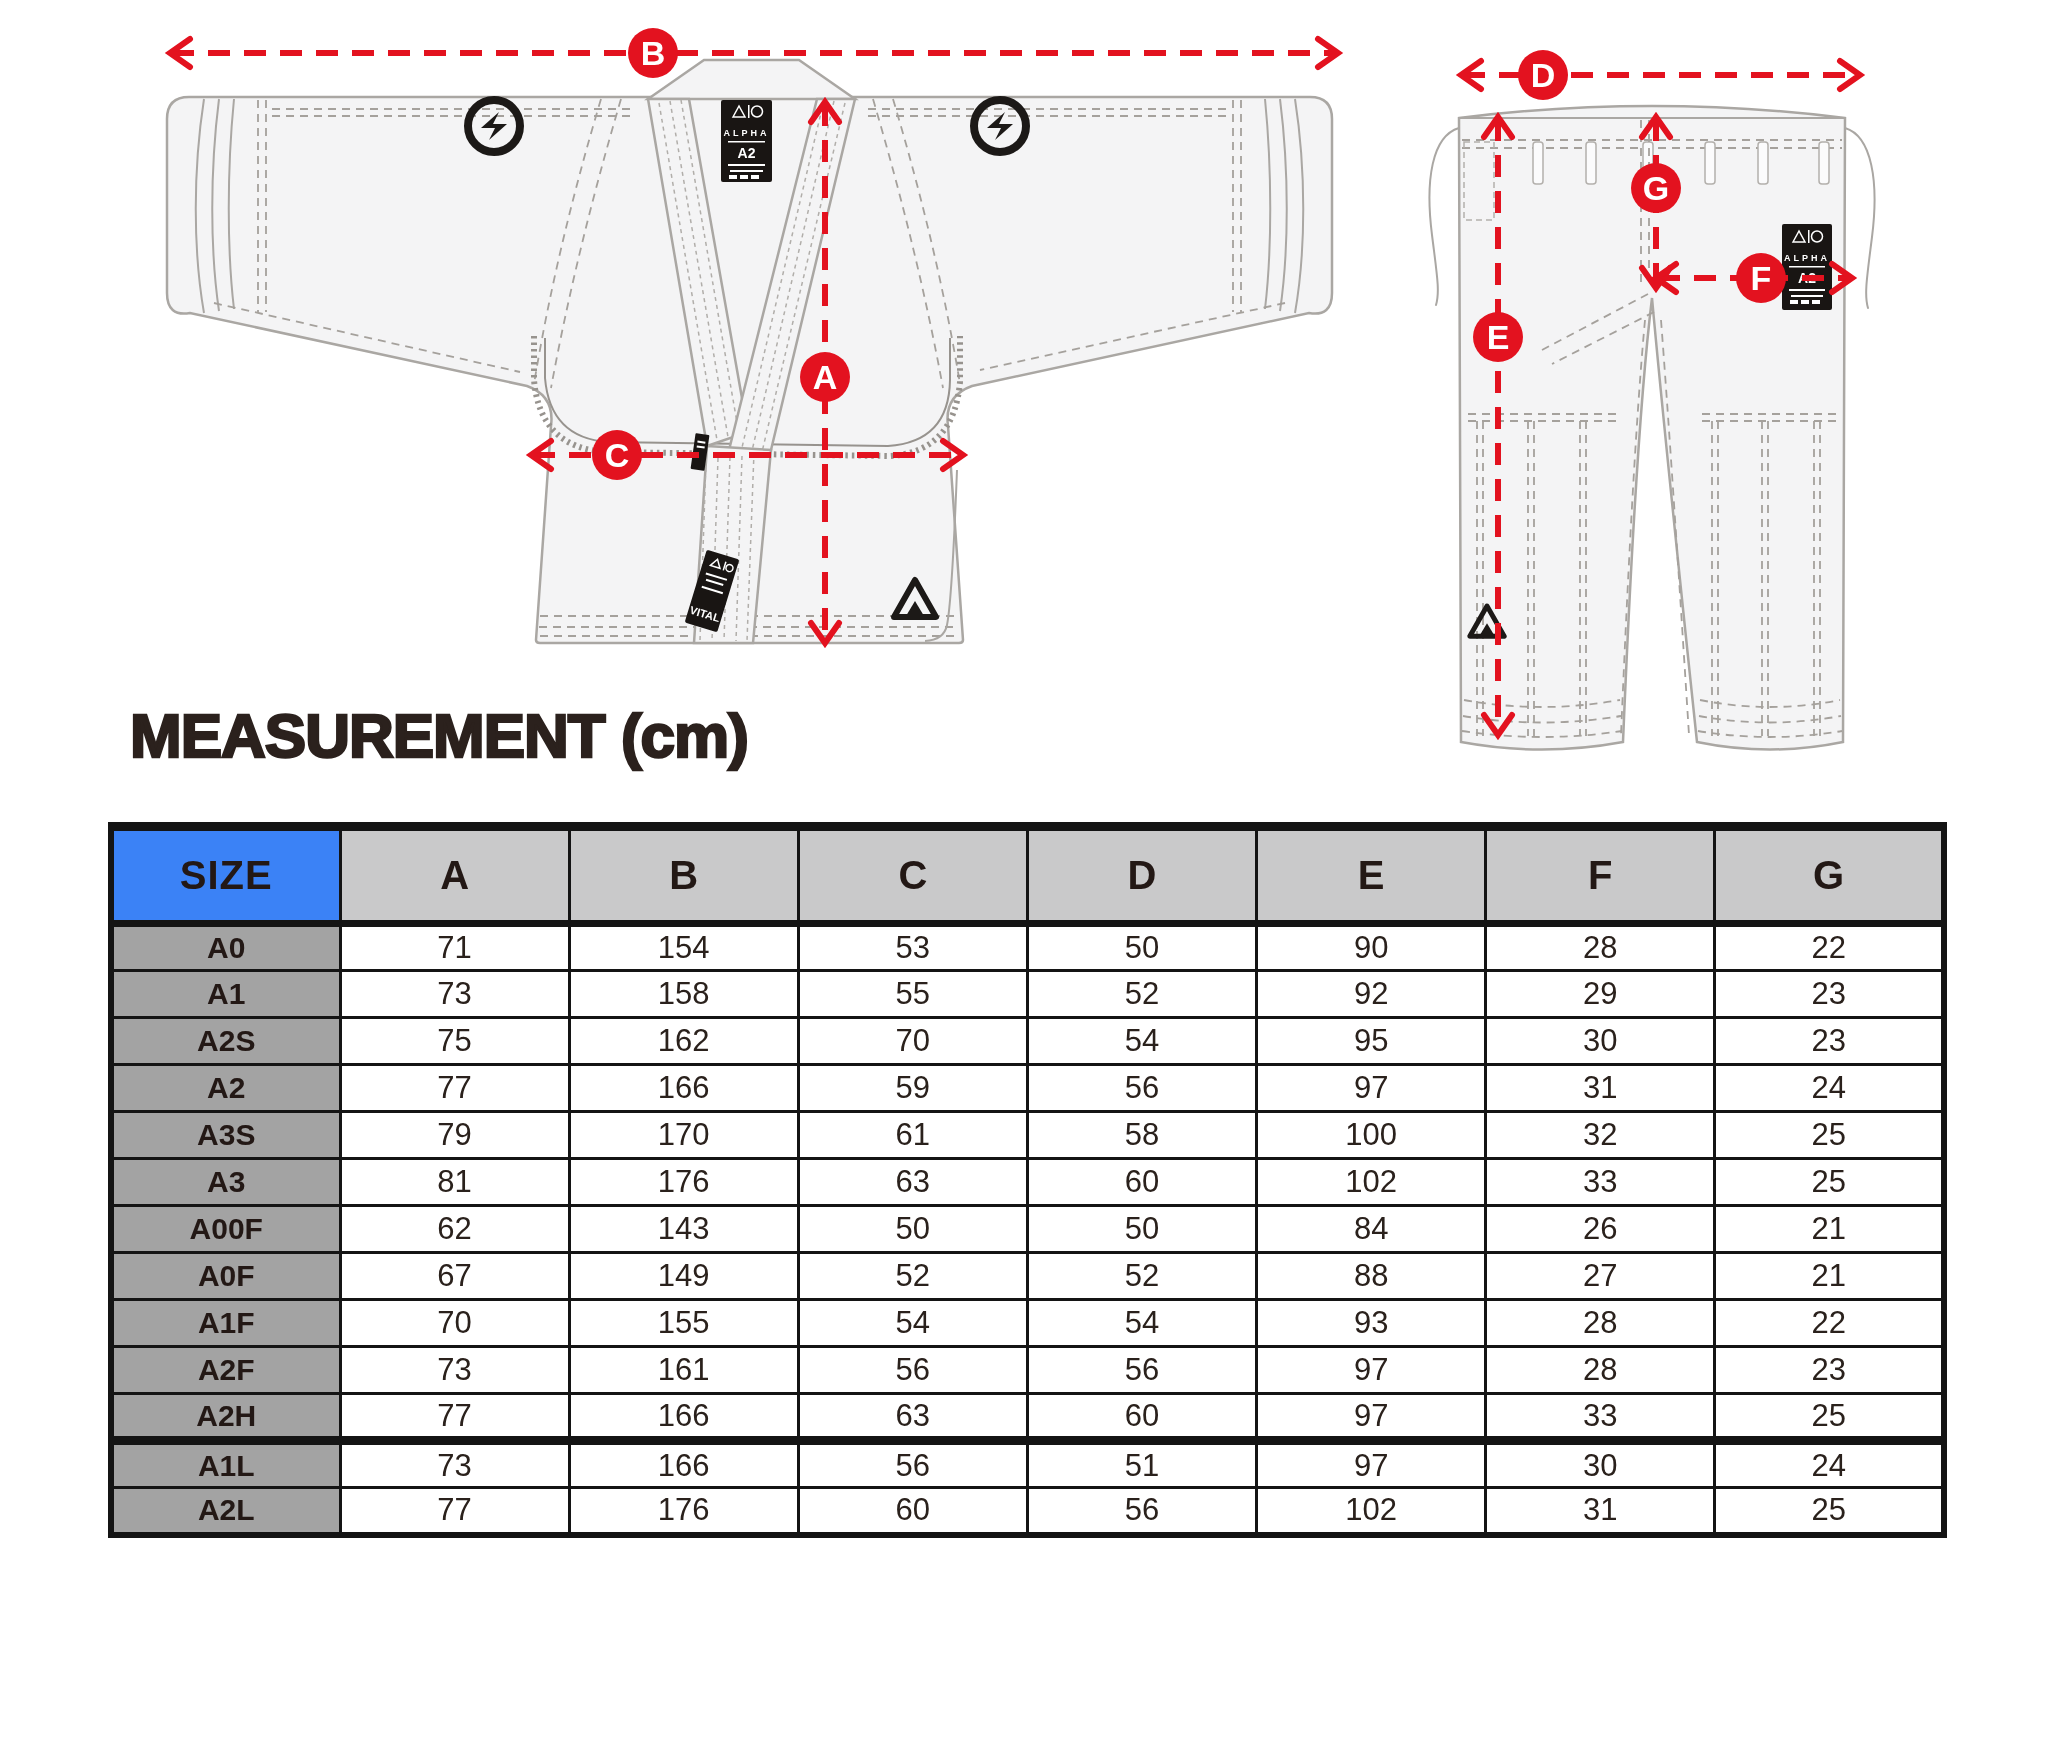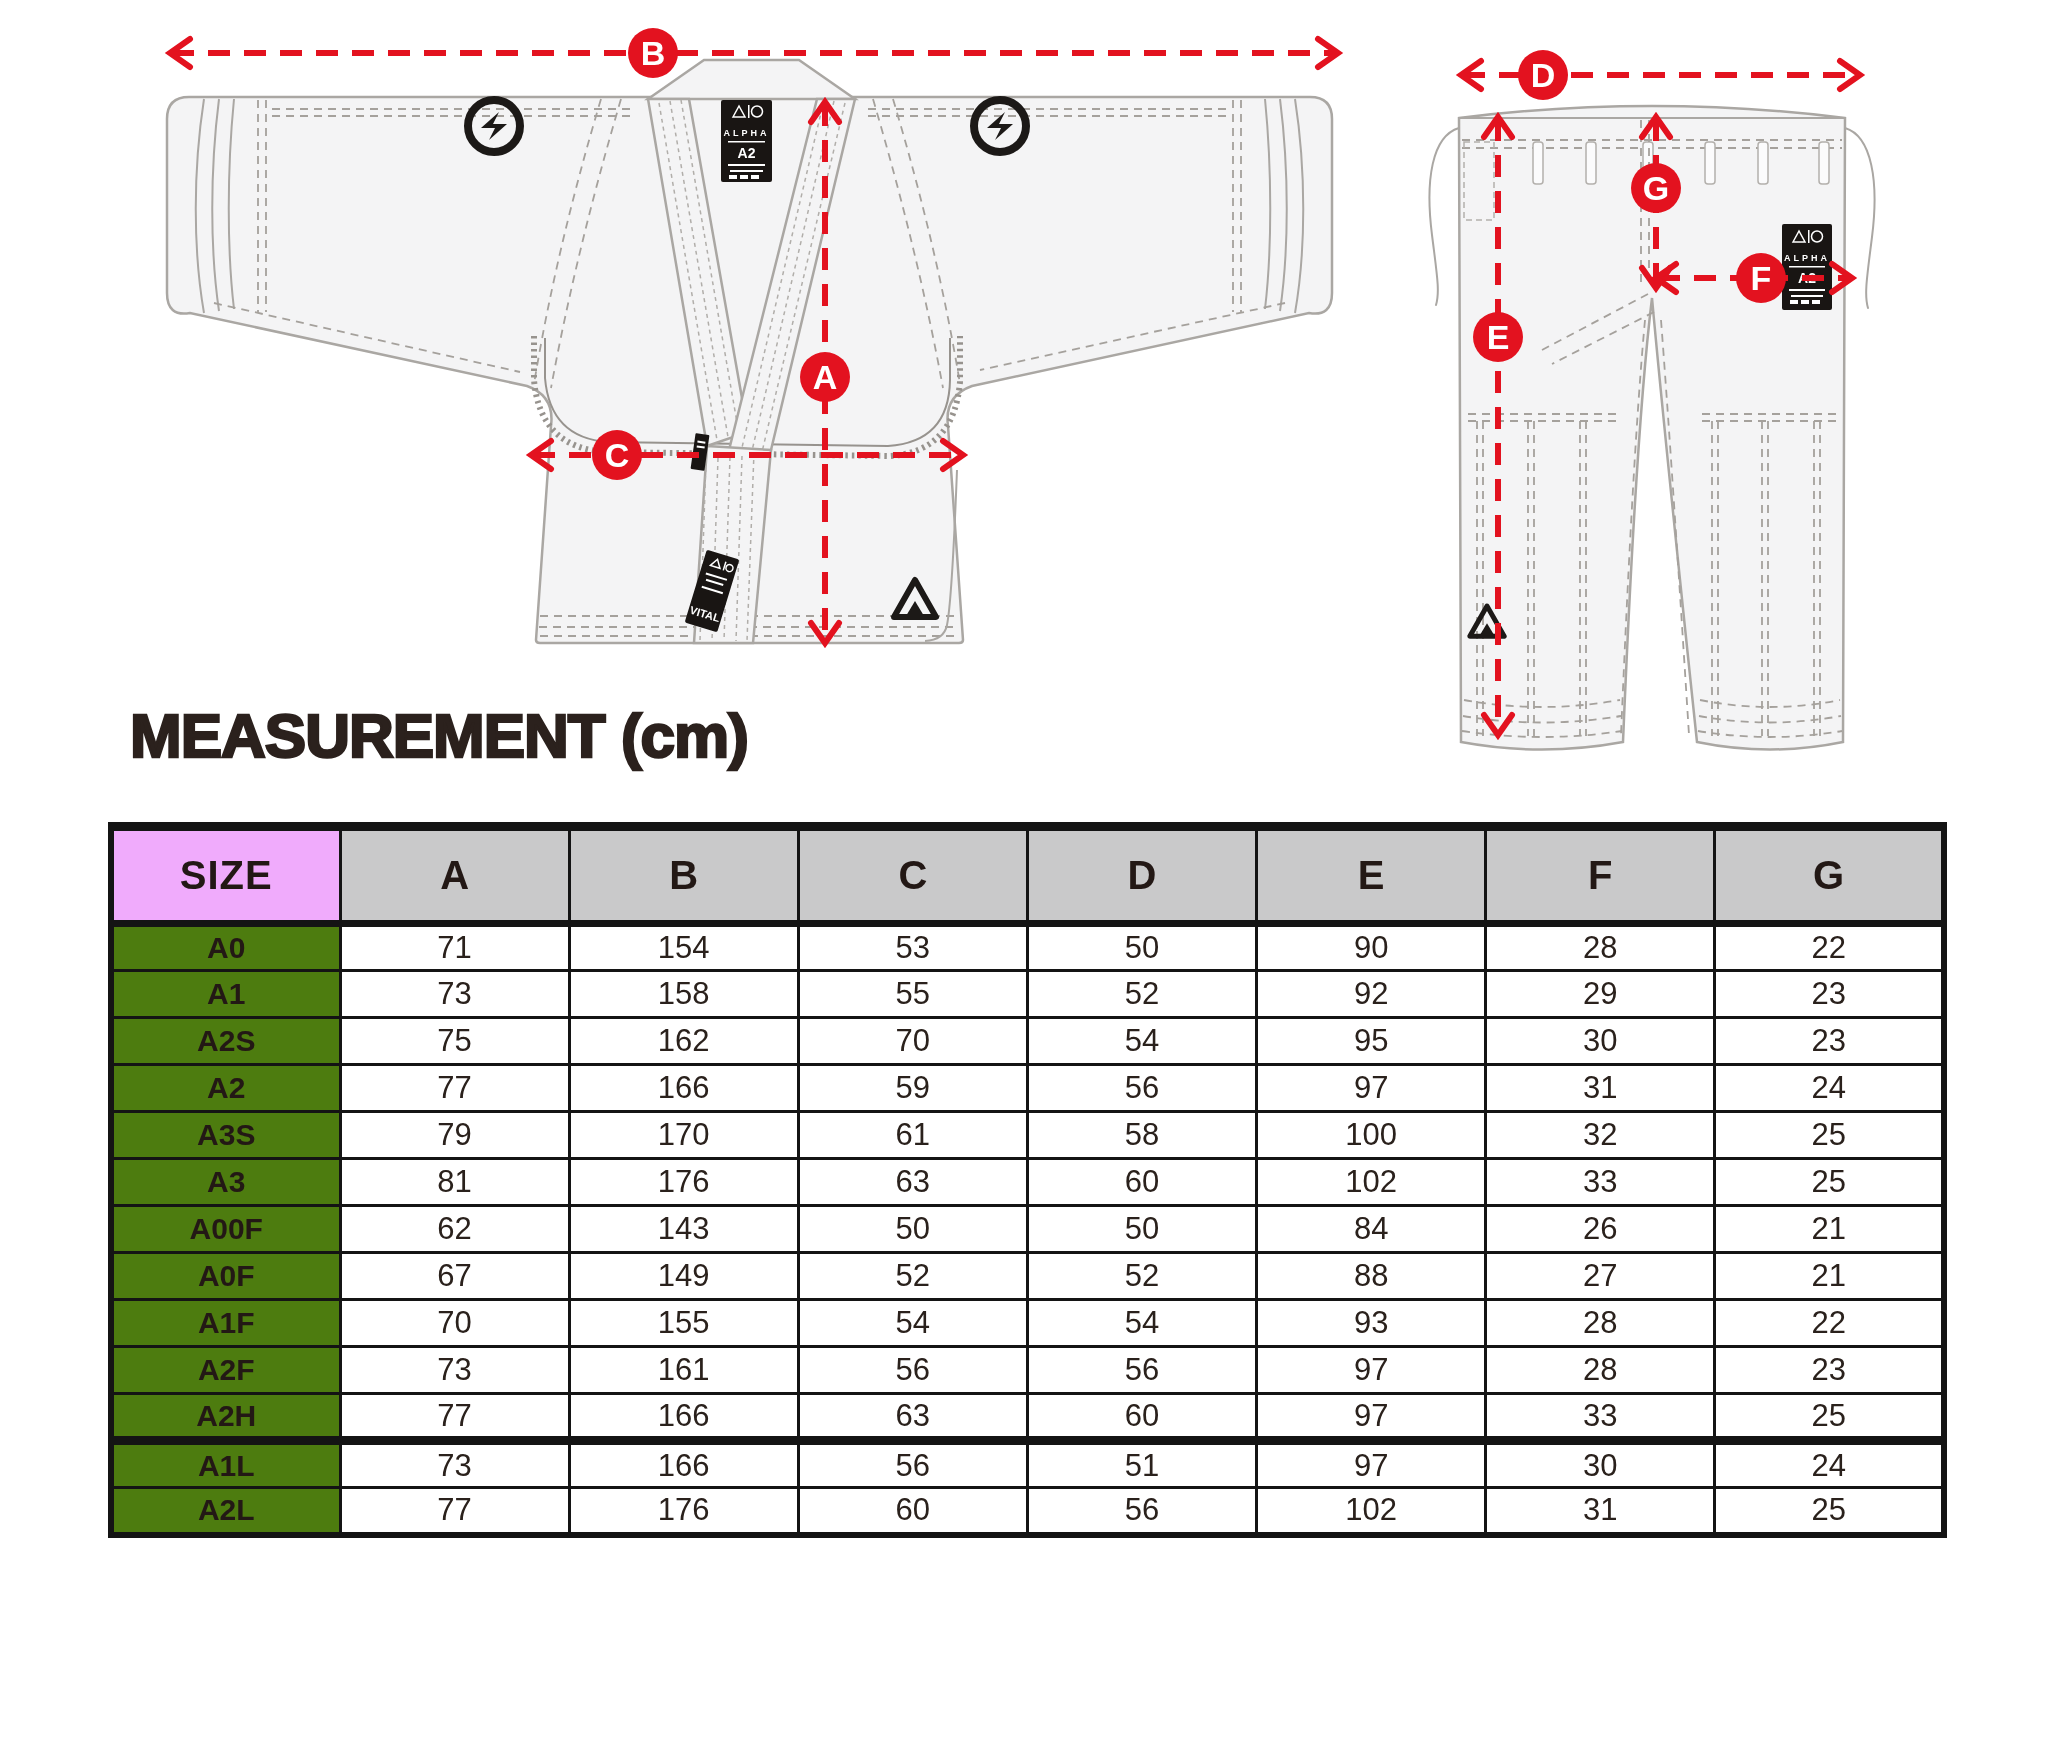--- a/index.html
+++ b/index.html
@@ -16,7 +16,7 @@
   table.size-table thead tr{height:97px;}
   table.size-table thead th{background:#c9c9ca;font-size:40px;font-weight:bold;
         border-bottom-width:7px;color:#231815;}
-  table.size-table thead th.size-head{background:#f0abfc;letter-spacing:1px;}
+  table.size-table thead th.size-head{background:#3b82f6;letter-spacing:1px;}
   table.size-table tbody tr{height:47px;}
   table.size-table tbody th{background:#4d7c0f;font-size:30px;font-weight:bold;color:#231815;}
   table.size-table tbody td{background:#ffffff;font-size:31px;font-weight:400;color:#2a211c;}

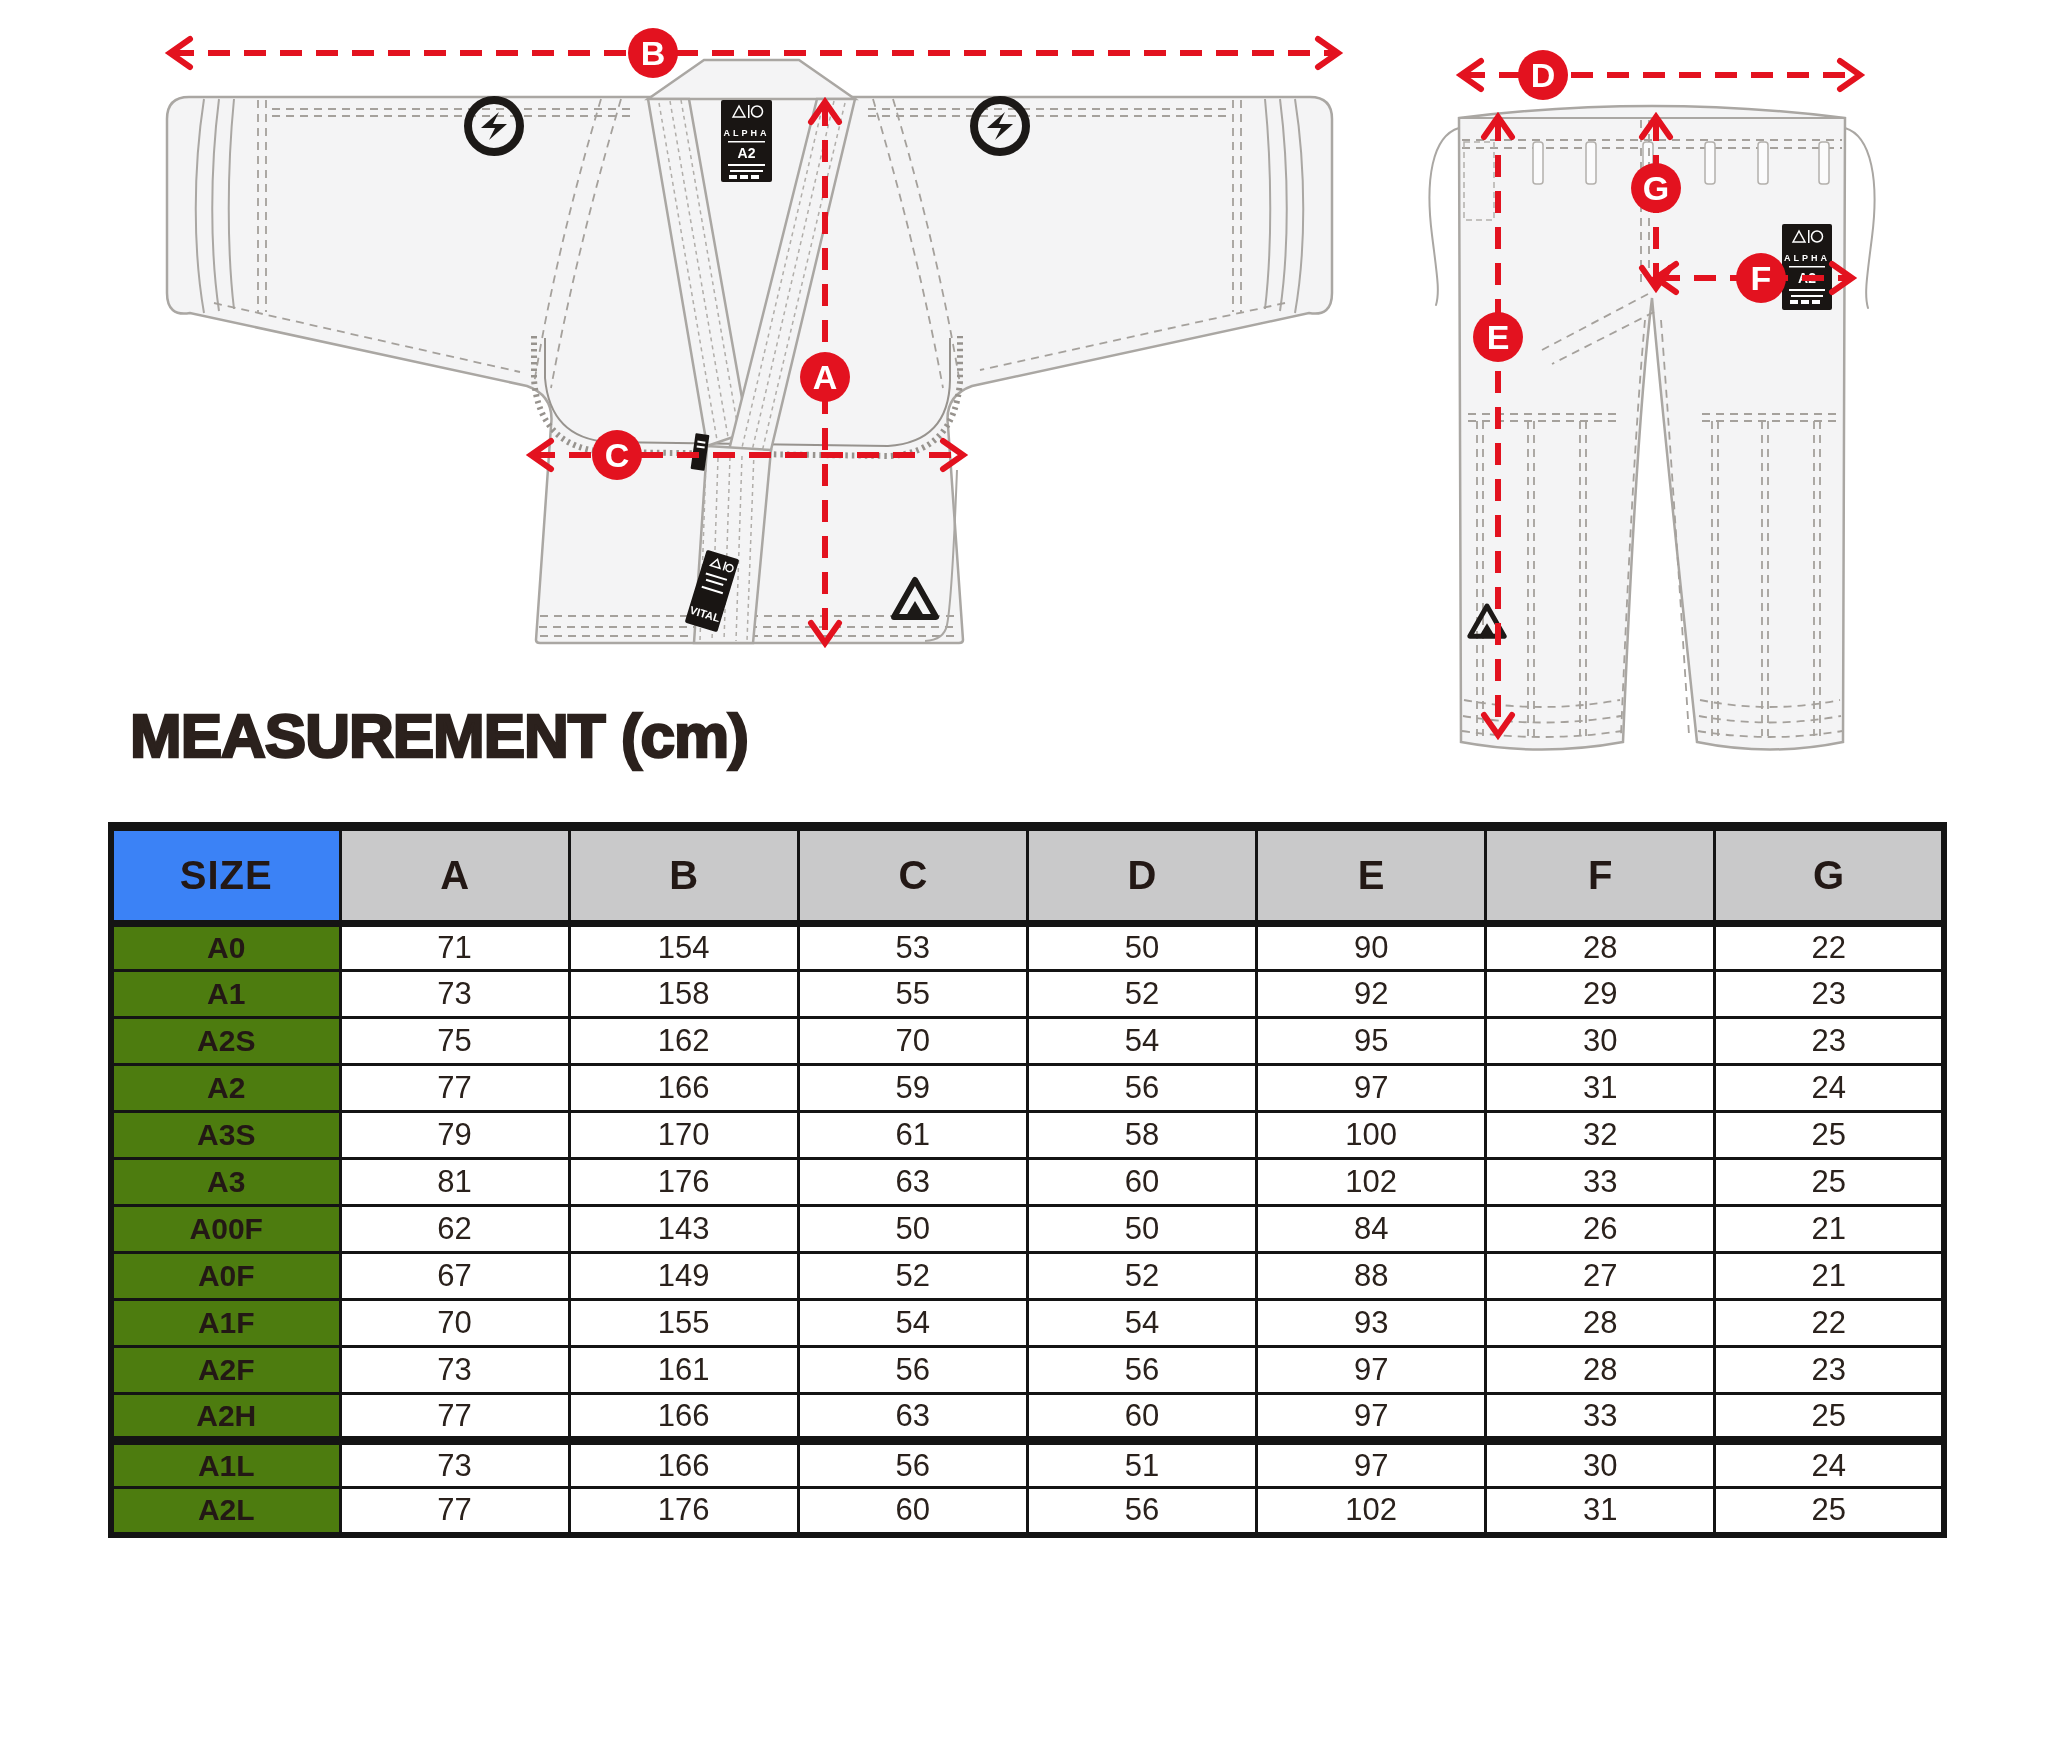--- a/index.html
+++ b/index.html
@@ -18,7 +18,7 @@
         border-bottom-width:7px;color:#231815;}
   table.size-table thead th.size-head{background:#3b82f6;letter-spacing:1px;}
   table.size-table tbody tr{height:47px;}
-  table.size-table tbody th{background:#4d7c0f;font-size:30px;font-weight:bold;color:#231815;}
+  table.size-table tbody th{background:#a3a3a3;font-size:30px;font-weight:bold;color:#231815;}
   table.size-table tbody td{background:#ffffff;font-size:31px;font-weight:400;color:#2a211c;}
   table.size-table tbody tr.divider-above th,
   table.size-table tbody tr.divider-above td{border-top-width:9px;}

